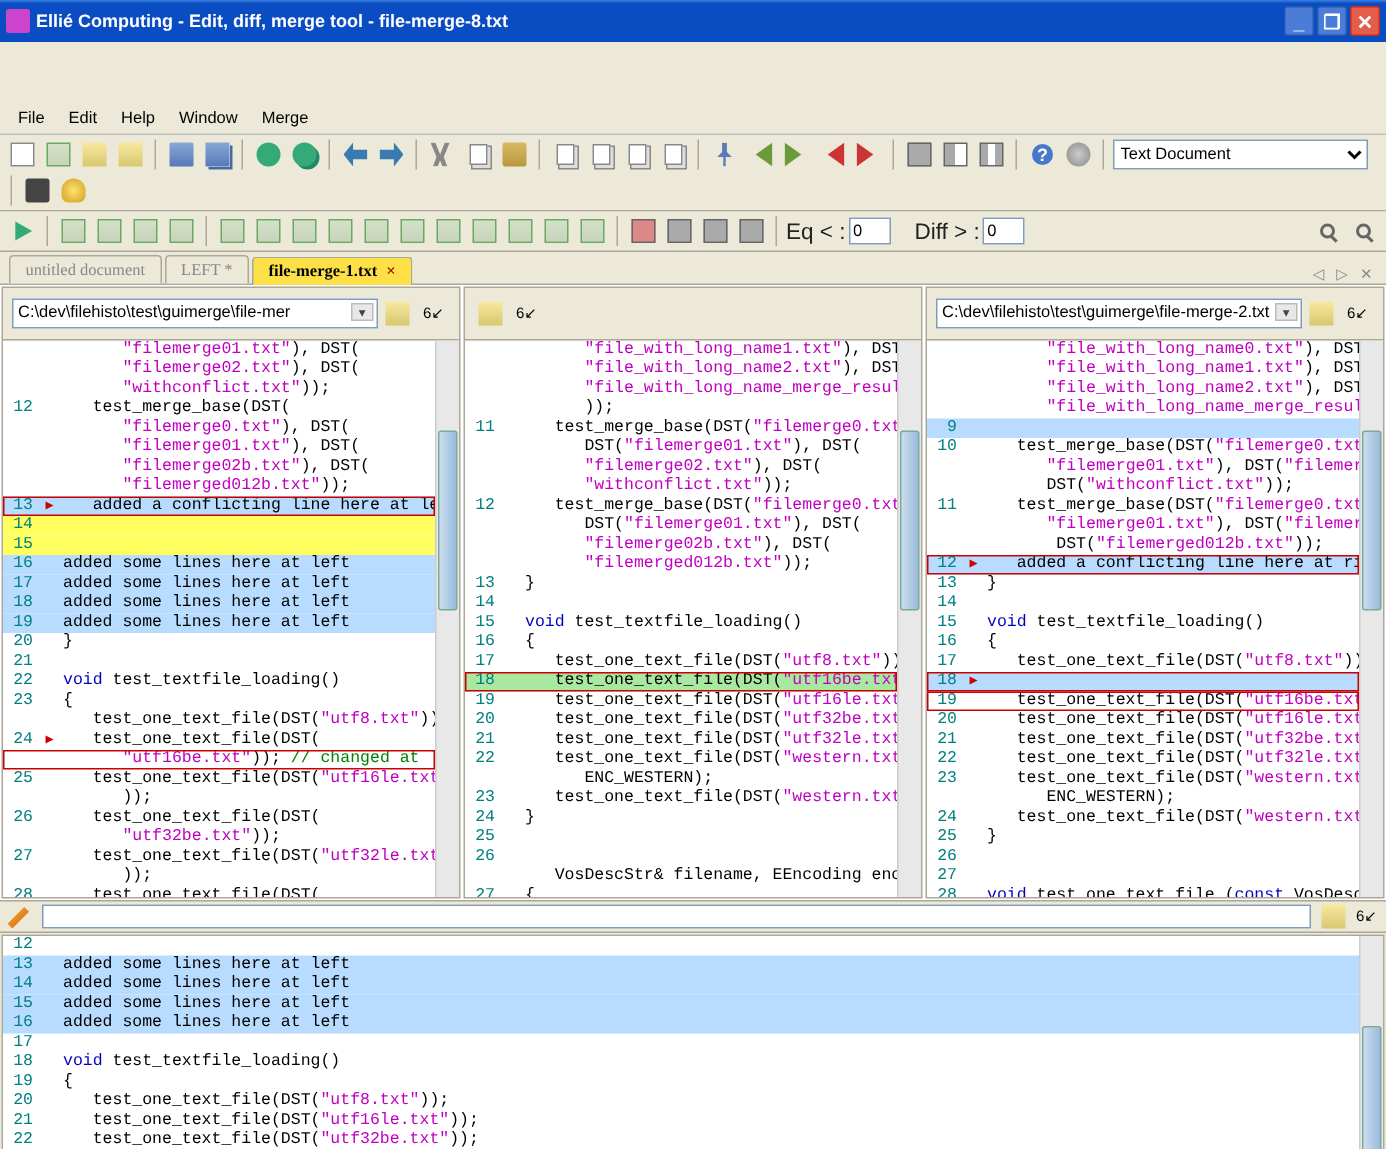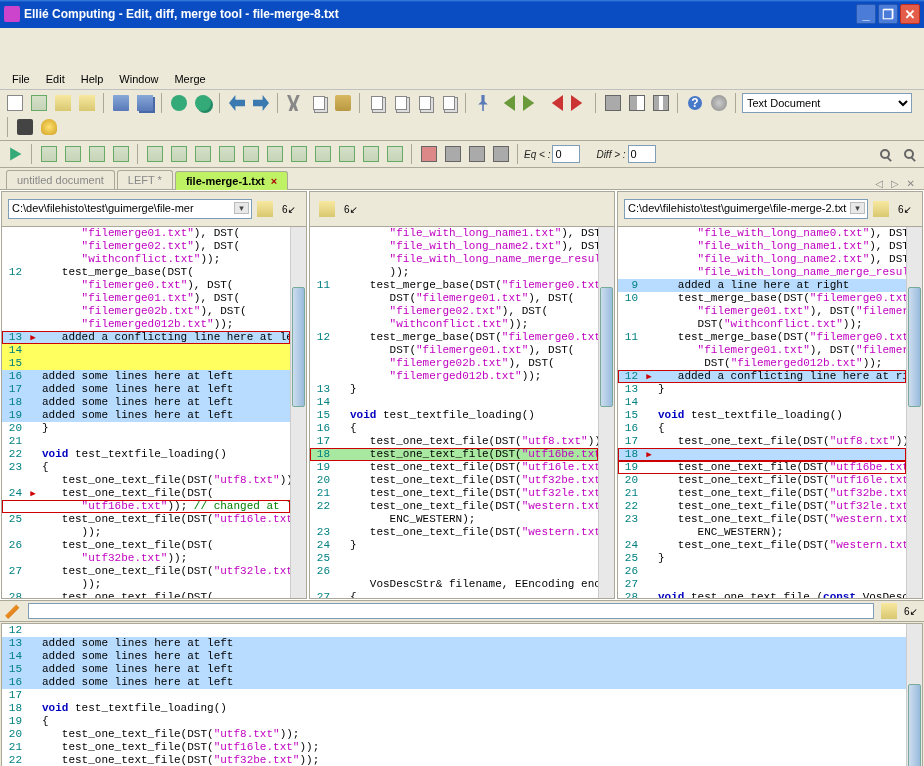--- a/index.html
+++ b/index.html
@@ -35,7 +35,7 @@
 .bulb { background: radial-gradient(#ffe070,#d0a020); border-radius: 50% 50% 30% 30%; }
 .mag { border: 2px solid #666; border-radius: 50%; width: 10px; height: 10px; position: relative; }
 .mag::after { content:''; position:absolute; width:6px; height:2px; background:#666; bottom:-3px; right:-4px; transform:rotate(45deg); }
-.eqdiff { font-size: 10px; color: #222; font-style: italic; }
+.eqdiff { font-size: 15px; color: #222; }
 .numbox { width: 28px; height: 18px; border: 1px solid #7f9db9; background: white; font-size: 11px; padding: 0 2px; }
 select.tbselect { height: 20px; border: 1px solid #7f9db9; font-size: 11px; background: white; }
 .tabbar { background: #ece9d8; height: 22px; display: flex; align-items: flex-end; padding: 0 6px; border-bottom: 1px solid #aca899; position: relative; }

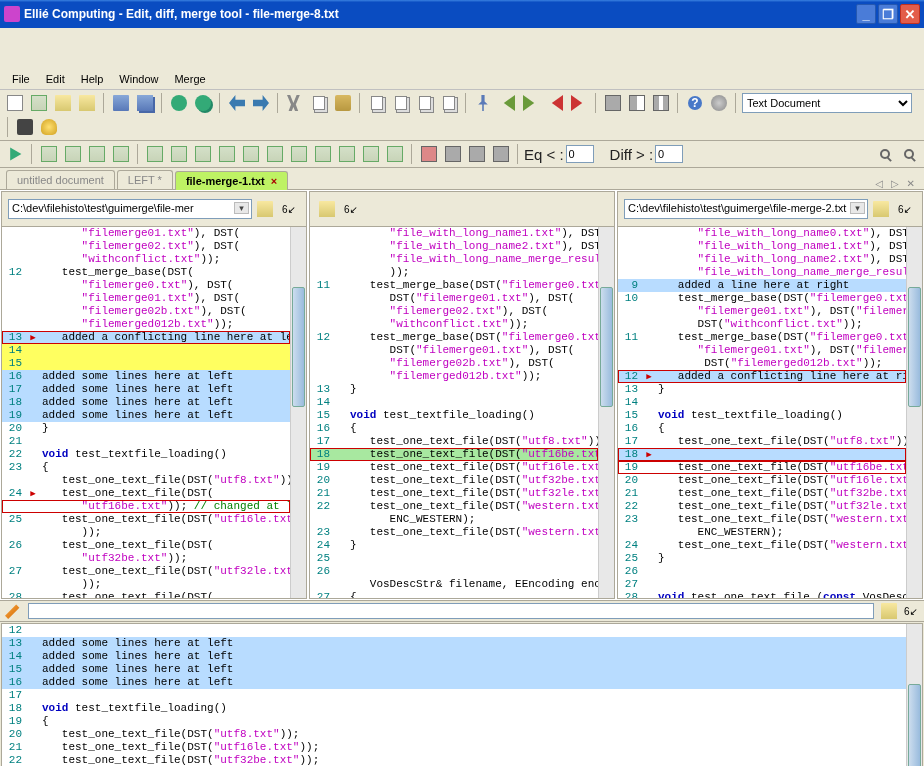--- a/index.html
+++ b/index.html
@@ -38,7 +38,7 @@
 .eqdiff { font-size: 15px; color: #222; }
 .numbox { width: 28px; height: 18px; border: 1px solid #7f9db9; background: white; font-size: 11px; padding: 0 2px; }
 select.tbselect { height: 20px; border: 1px solid #7f9db9; font-size: 11px; background: white; }
-.tabbar { background: #ece9d8; height: 22px; display: flex; align-items: flex-end; padding: 0 6px; border-bottom: 1px solid #aca899; position: relative; }
+.tabbar { background: #ece9d8; height: 22px; display: flex; align-items: flex-end; padding: 0 6px; border-bottom: 1px solid #aca899; position: relative; font-family: Liberation Serif, serif; }
 .tab { padding: 3px 10px; border: 1px solid #aca899; border-bottom: none; background: #ece9d8; border-radius: 3px 3px 0 0; margin-right: 2px; font-size: 11px; color: #888; cursor: pointer; }
 .tab.active { background: #bef264; color: #000; font-weight: bold; position: relative; top: 1px; }
 .tab .x { margin-left: 6px; color: #a00; cursor: pointer; font-weight: bold; }

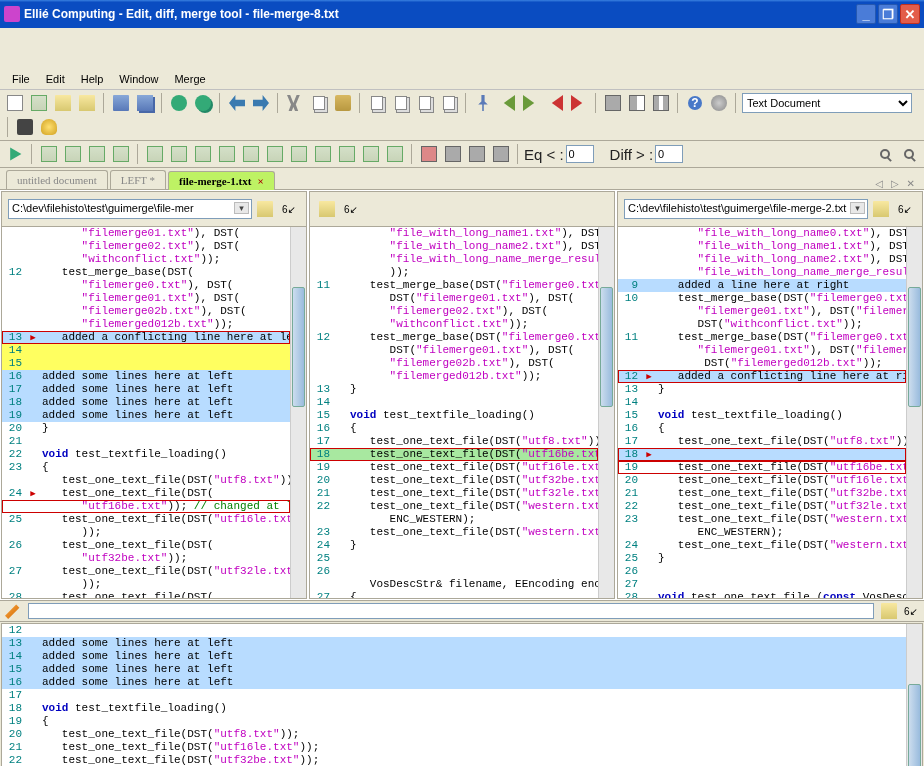--- a/index.html
+++ b/index.html
@@ -40,7 +40,7 @@
 select.tbselect { height: 20px; border: 1px solid #7f9db9; font-size: 11px; background: white; }
 .tabbar { background: #ece9d8; height: 22px; display: flex; align-items: flex-end; padding: 0 6px; border-bottom: 1px solid #aca899; position: relative; font-family: Liberation Serif, serif; }
 .tab { padding: 3px 10px; border: 1px solid #aca899; border-bottom: none; background: #ece9d8; border-radius: 3px 3px 0 0; margin-right: 2px; font-size: 11px; color: #888; cursor: pointer; }
-.tab.active { background: #bef264; color: #000; font-weight: bold; position: relative; top: 1px; }
+.tab.active { background: #fde047; color: #000; font-weight: bold; position: relative; top: 1px; }
 .tab .x { margin-left: 6px; color: #a00; cursor: pointer; font-weight: bold; }
 .tabnav { margin-left: auto; display: flex; gap: 2px; align-items: center; }
 .tabnav .nbtn { font-size: 10px; color: #888; cursor: pointer; padding: 0 3px; }

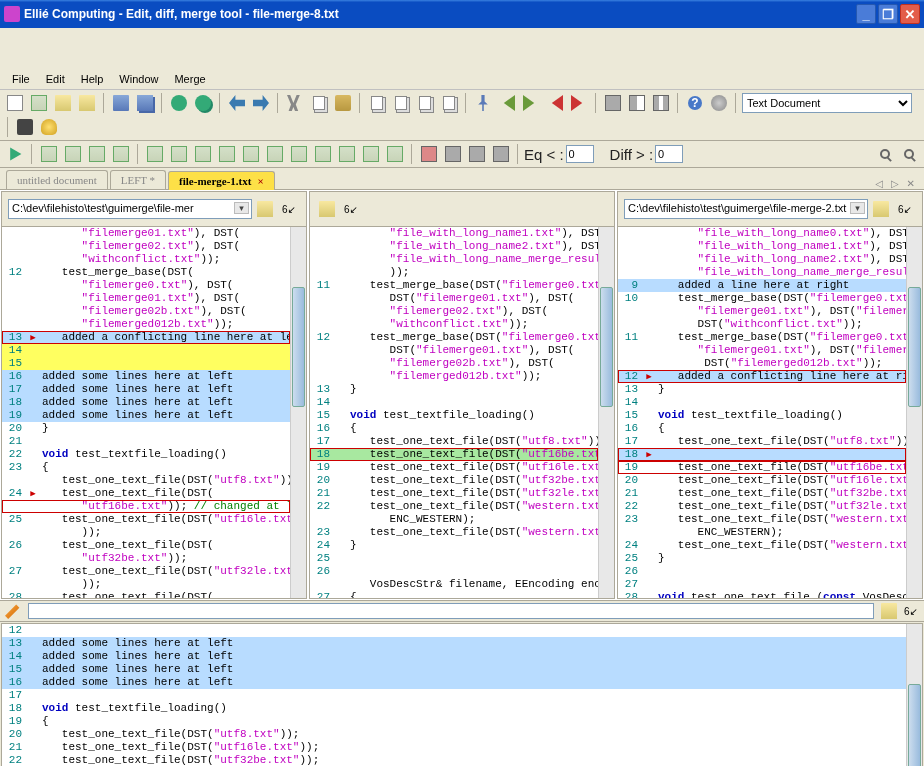--- a/index.html
+++ b/index.html
@@ -648,7 +648,6 @@
           <div class="ln bg-add">
             <div class="lno">9</div>
             <div class="mk"></div>
-            <div class="tx">   added a line here at right</div>
           </div>
           <div class="ln ">
             <div class="lno">10</div>

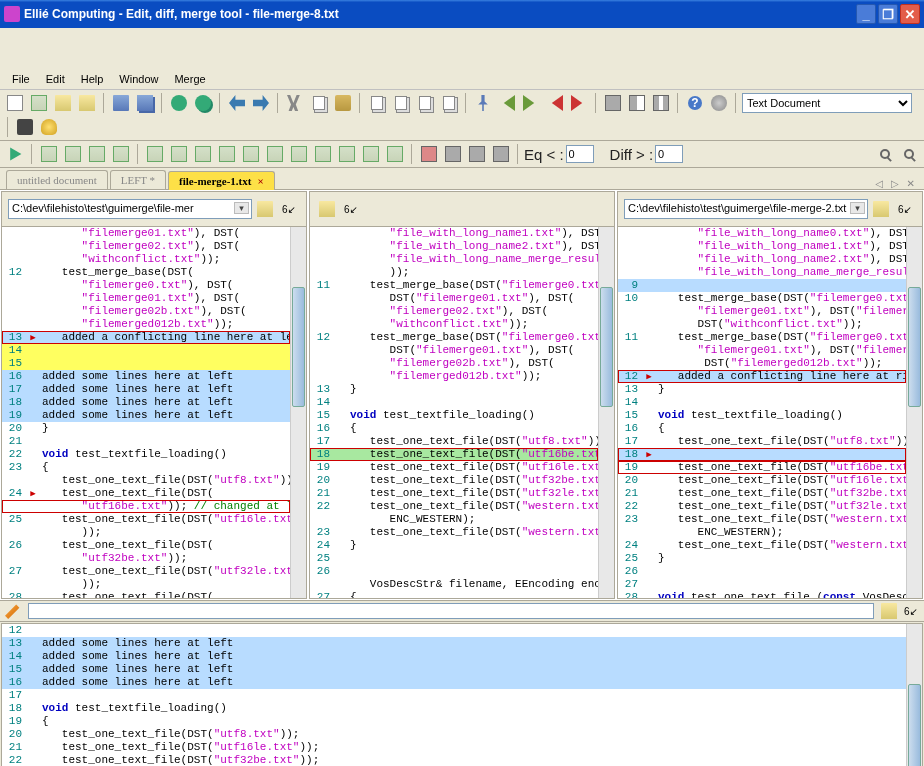--- a/index.html
+++ b/index.html
@@ -60,7 +60,7 @@
 .bg-conf2 { background: #ffff60; }
 .redbox { outline: 1px solid #c00; outline-offset: -1px; }
 .bg-grn { background: #a8e8a0; }
-.kw { color: #0000c0; font-weight: bold; }
+.kw { color: #0000c0; font-weight: normal; }
 .str { color: #c000c0; }
 .cmt { color: #008000; }
 .vscroll { width: 16px; background: #e8e8e8; border-left: 1px solid #ccc; flex-shrink: 0; position: relative; }

